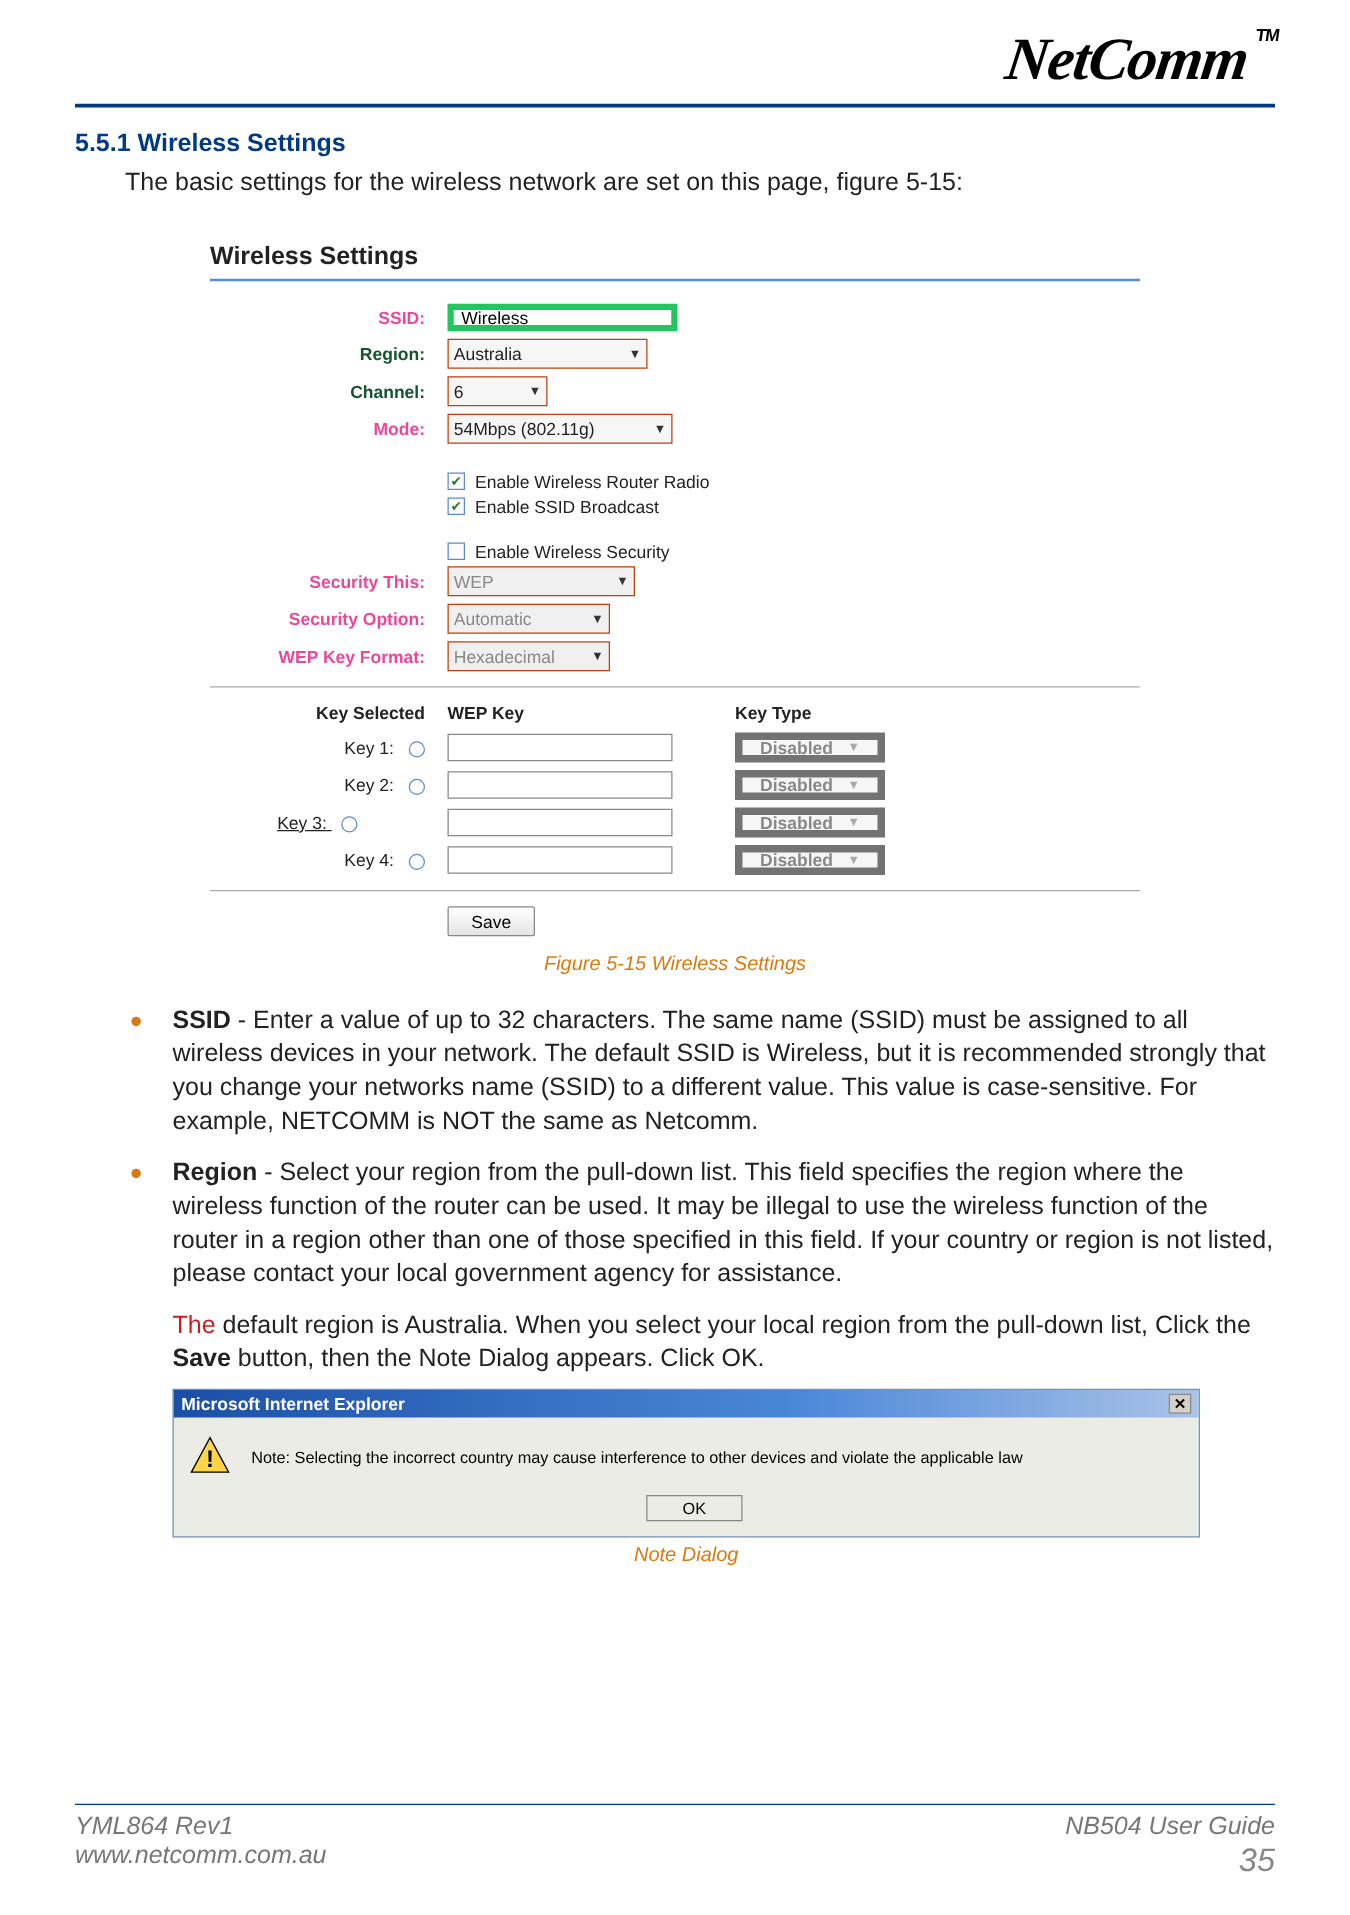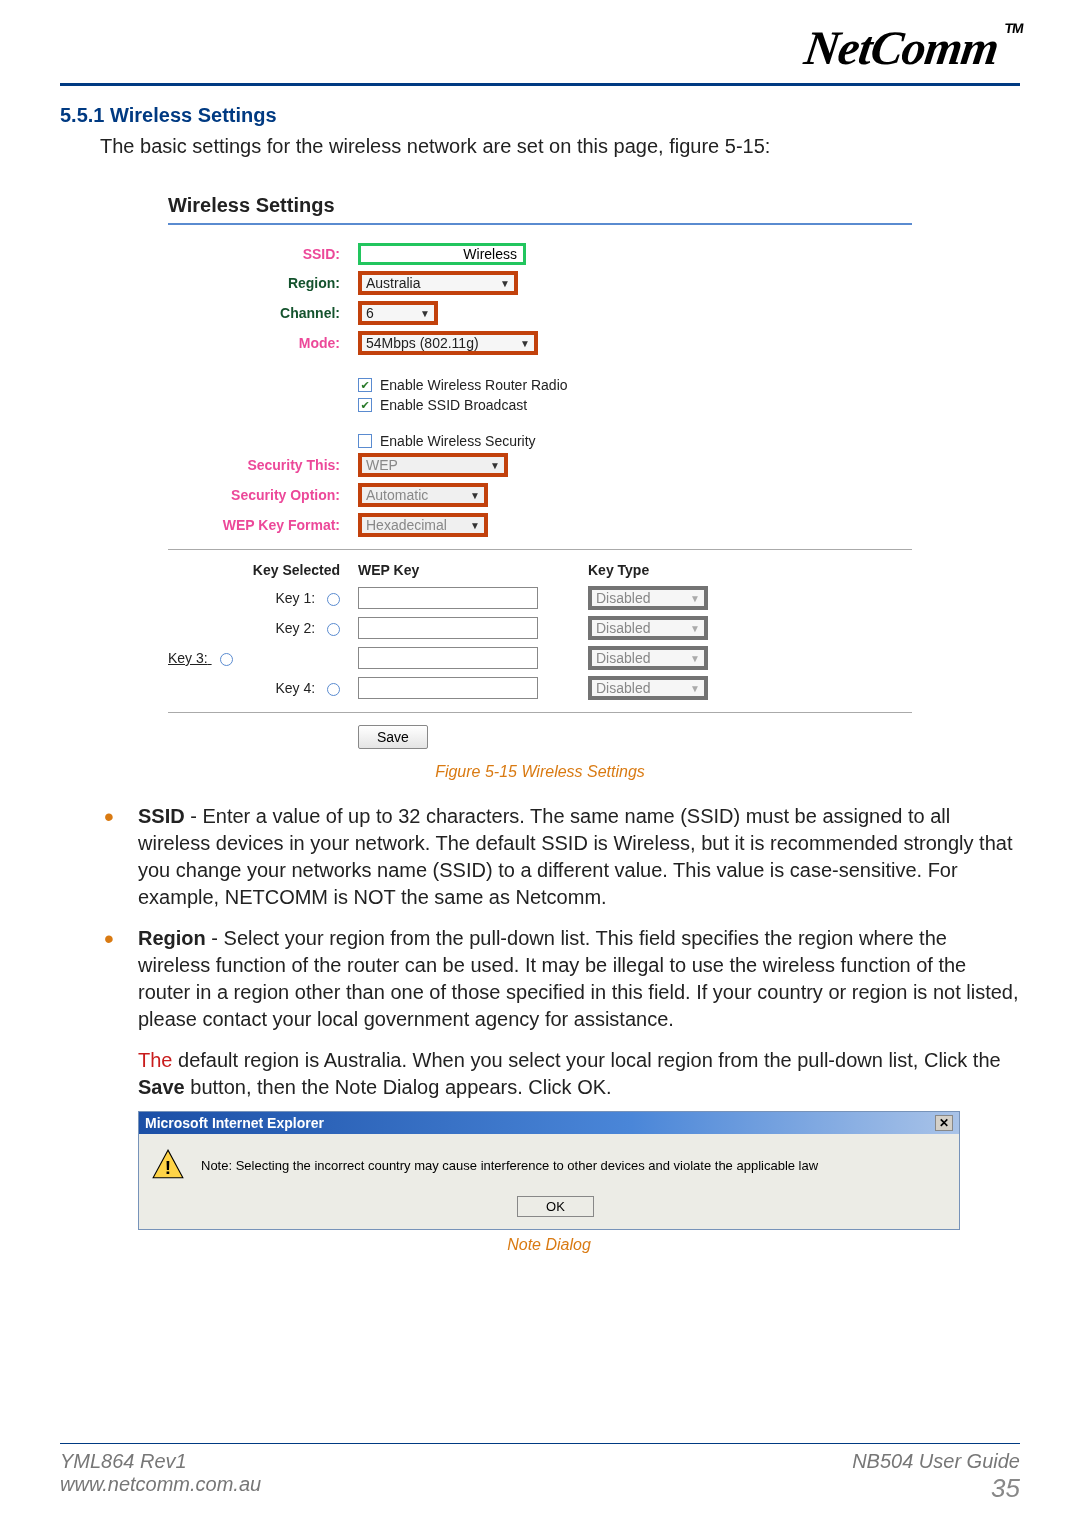--- a/index.html
+++ b/index.html
@@ -75,13 +75,12 @@
   .form-label.red { color: #14532d; }
   .form-label.dark { color: #ec4899; }
   .text-input {
-    border: 3px solid #22c55e;
+    border: 5px solid #22c55e;
     padding: 2px 6px;
     font-size: 14px;
     height: 22px;
     background: #fff;
-    width: 168px;
-    text-align: right;
+    width: 184px;
   }
   .select {
     border: 4px solid #c2410c;

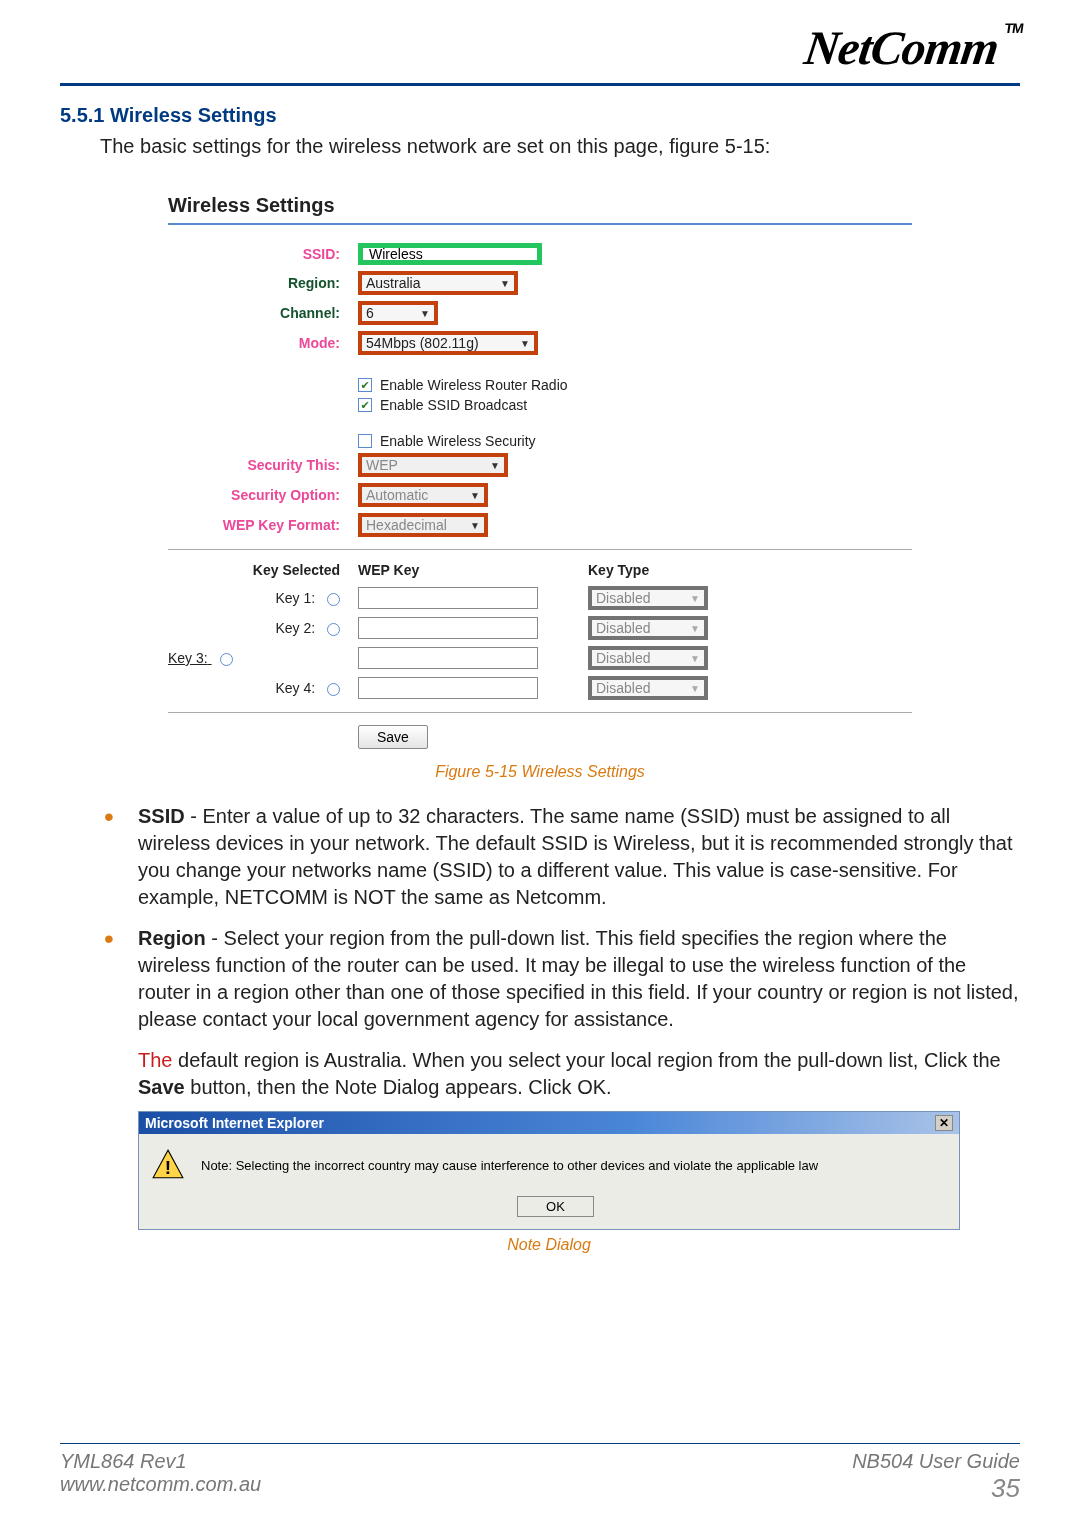--- a/index.html
+++ b/index.html
@@ -83,7 +83,7 @@
     width: 184px;
   }
   .select {
-    border: 4px solid #c2410c;
+    border: 1px solid #c2410c;
     background: #f6f6f6;
     font-size: 14px;
     height: 24px;

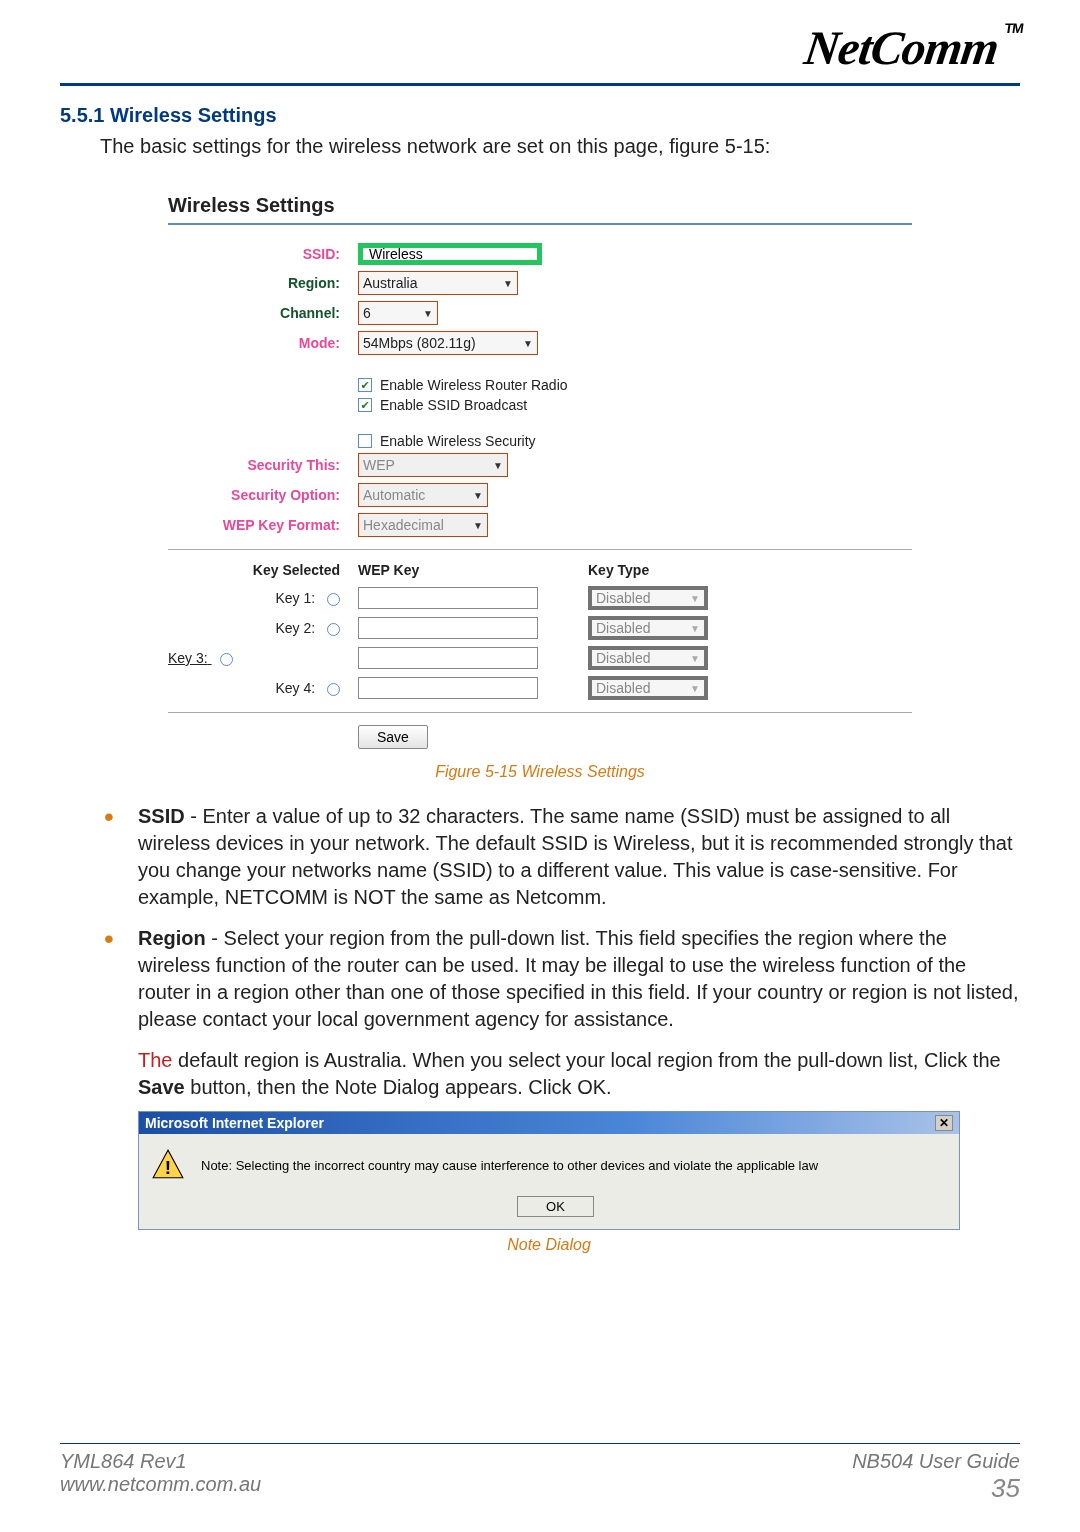--- a/index.html
+++ b/index.html
@@ -129,9 +129,9 @@
   }
   .key-input { width:180px; height:22px; border:1px solid #888; background:#fff; padding:2px 6px;}
   .keytype-select {
-    border:4px solid #737373; background:#f6f6f6; height:24px; width:120px;
+    border:6px solid #737373; background:#f6f6f6; height:24px; width:120px;
     display:inline-flex; align-items:center; justify-content:space-between;
-    padding:1px 4px; font-size:14px; color:#888;
+    padding:1px 14px; font-size:14px; color:#888;font-weight:bold;
   }
   .keytype-select .arrow{font-size:10px;color:#aaa;}
   .save-btn {

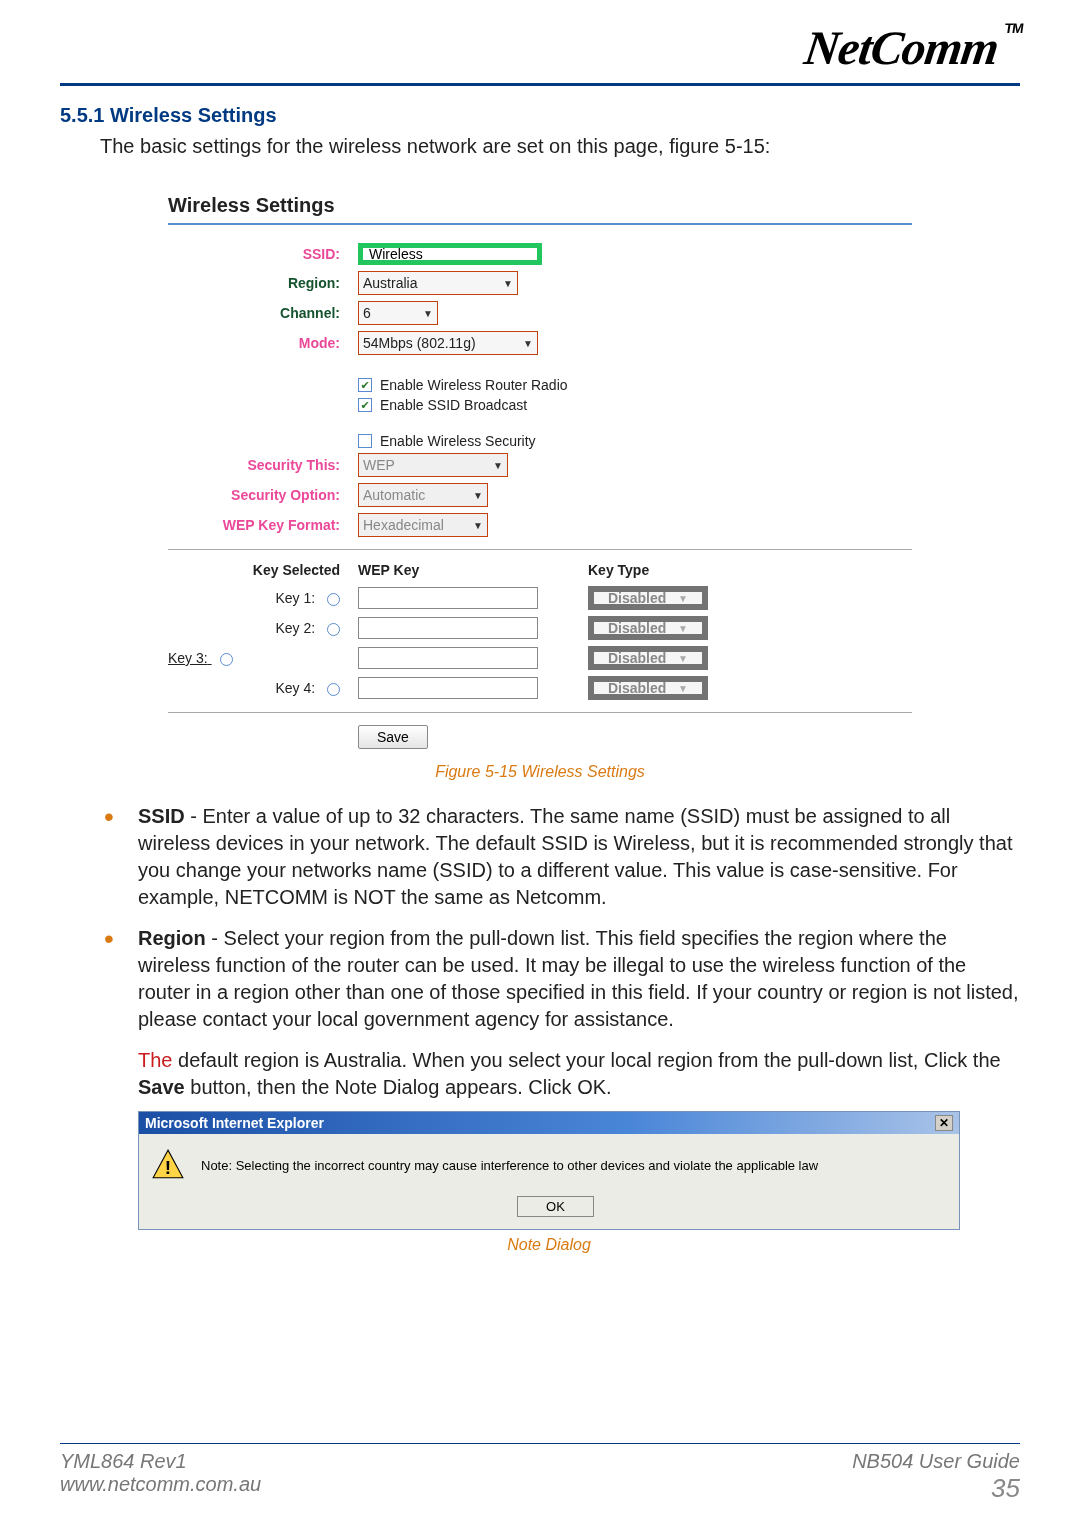--- a/index.html
+++ b/index.html
@@ -312,7 +312,7 @@
       </div>
     </div>
     <div class="wep-row">
-      <div class="wep-col1" style="text-align:left;padding-right:18px;text-decoration:underline;">
+      <div class="wep-col1" style="text-align:center;padding-right:18px;text-decoration:underline;">
         <span>Key 3:</span>
         <span class="radio"></span>
       </div>

